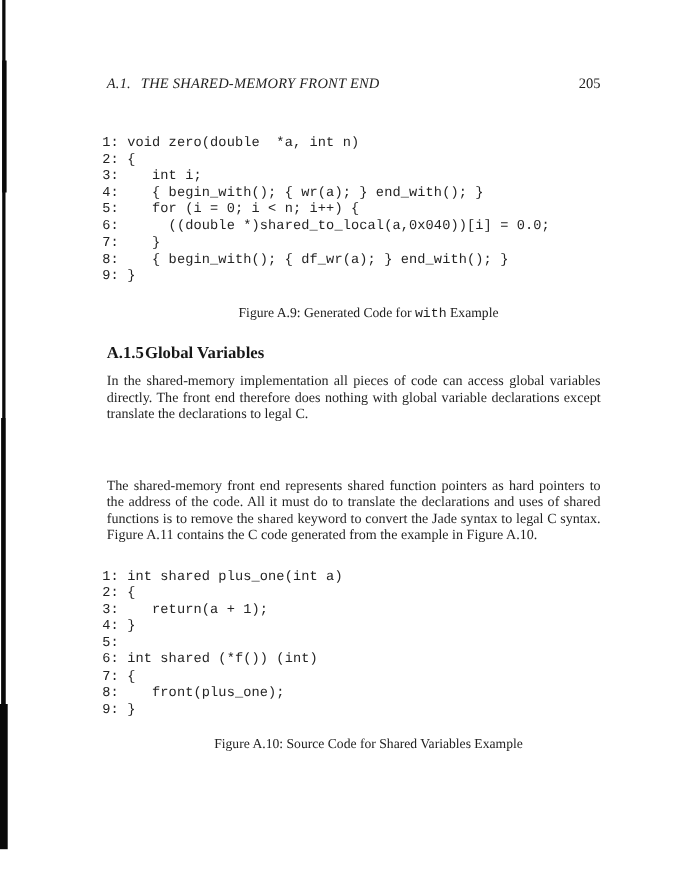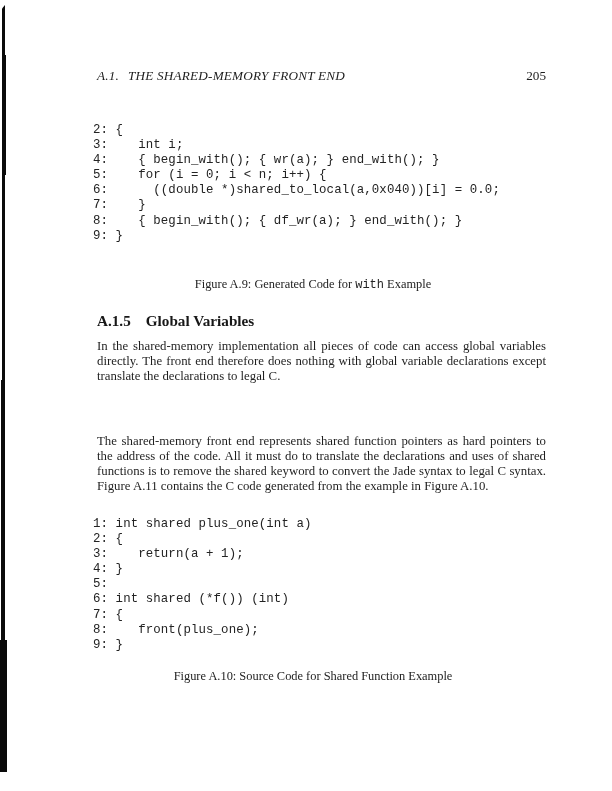--- a/index.html
+++ b/index.html
@@ -15,7 +15,6 @@
     overflow: hidden;
     font-family: "Liberation Serif", serif;
     color: #1e1e1e;
-    border-radius: 17px;
   }
   
   .edge-strip {

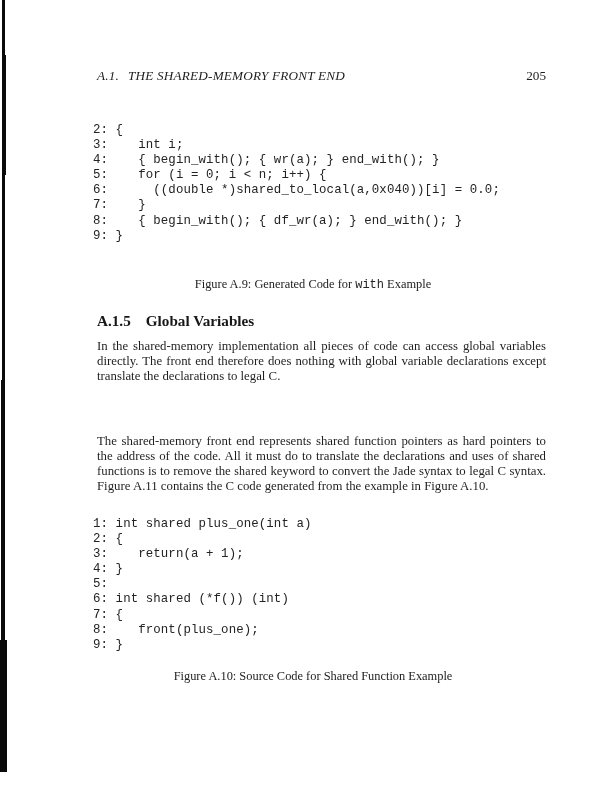--- a/index.html
+++ b/index.html
@@ -122,6 +122,7 @@
   </div>
 
   <div class="code-listing listing-a9">
+    <div class="code-line">1: void zero(double  *a, int n)</div>
     <div class="code-line">2: {</div>
     <div class="code-line">3:    int i;</div>
     <div class="code-line">4:    { begin_with(); { wr(a); } end_with(); }</div>

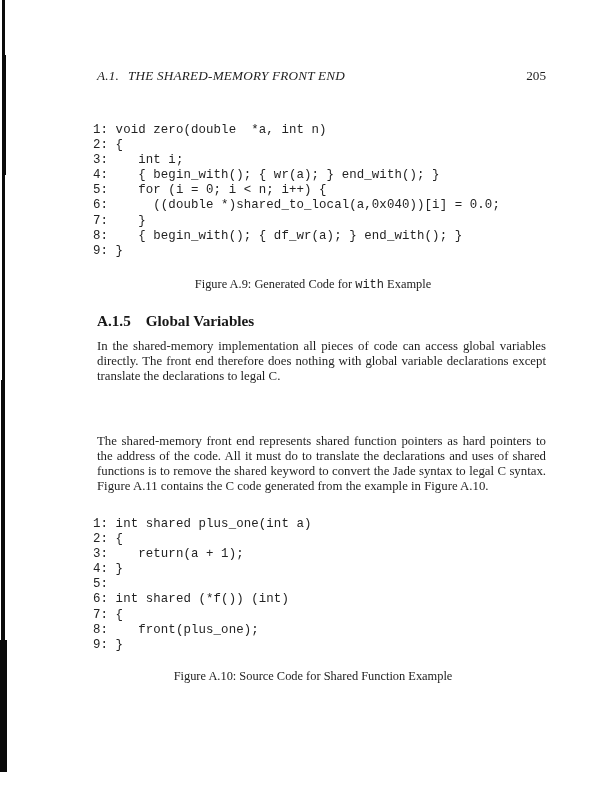--- a/index.html
+++ b/index.html
@@ -63,7 +63,7 @@
 
   .figure-caption {
     position: absolute;
-    left: 82px;
+    left: 104px;
     width: 462px;
     text-align: center;
     font-size: 12.4px;

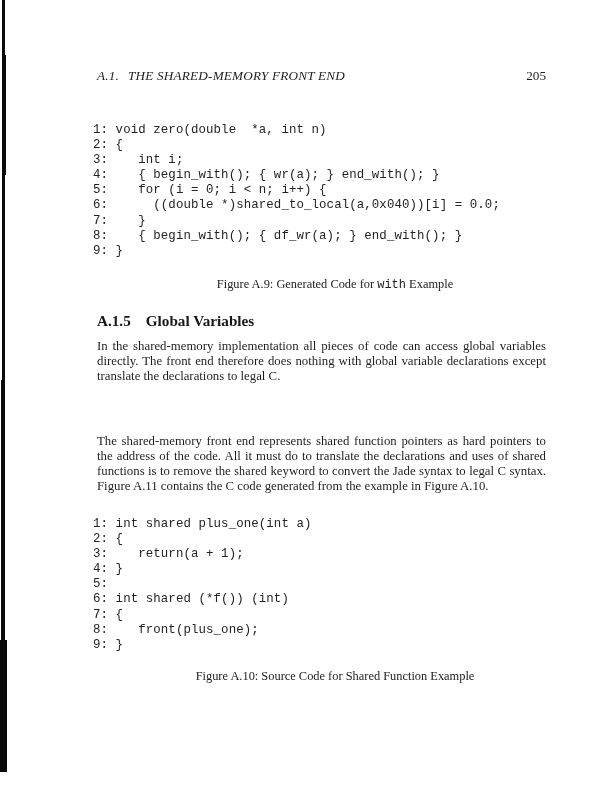--- a/index.html
+++ b/index.html
@@ -86,7 +86,7 @@
   }
   .heading-a15 { top: 312px; }
   .heading-a16 { top: 406px; }
-  .section-heading .sec-num { margin-right: 15px; }
+  .section-heading .sec-num { margin-right: 1px; }
 
   .body-para {
     position: absolute;

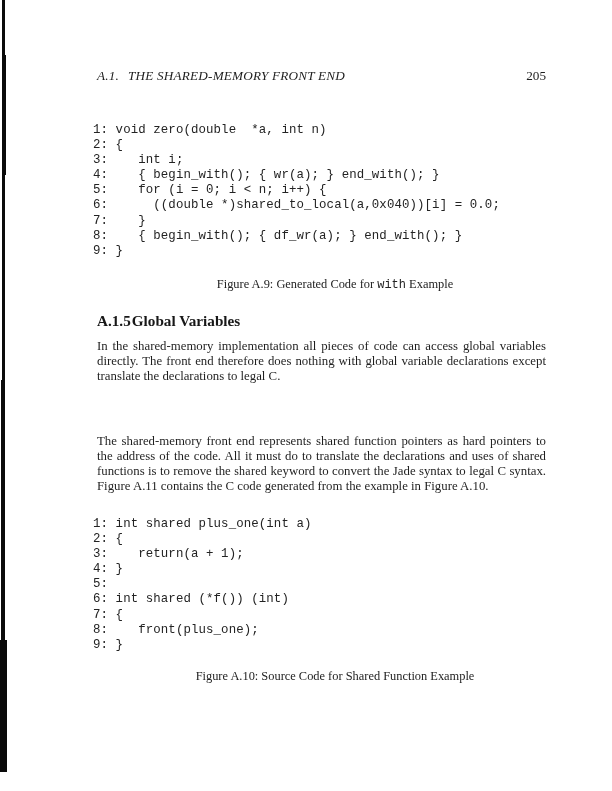--- a/index.html
+++ b/index.html
@@ -158,7 +158,7 @@
     <div class="code-line">9: }</div>
   </div>
 
-  <div class="figure-caption caption-a10">Figure A.10: Source Code for Shared Function Example</div>
+  <div class="figure-caption caption-a10">Figure A.10: Source Code for Shared Variables Example</div>
 
 </div>
 

